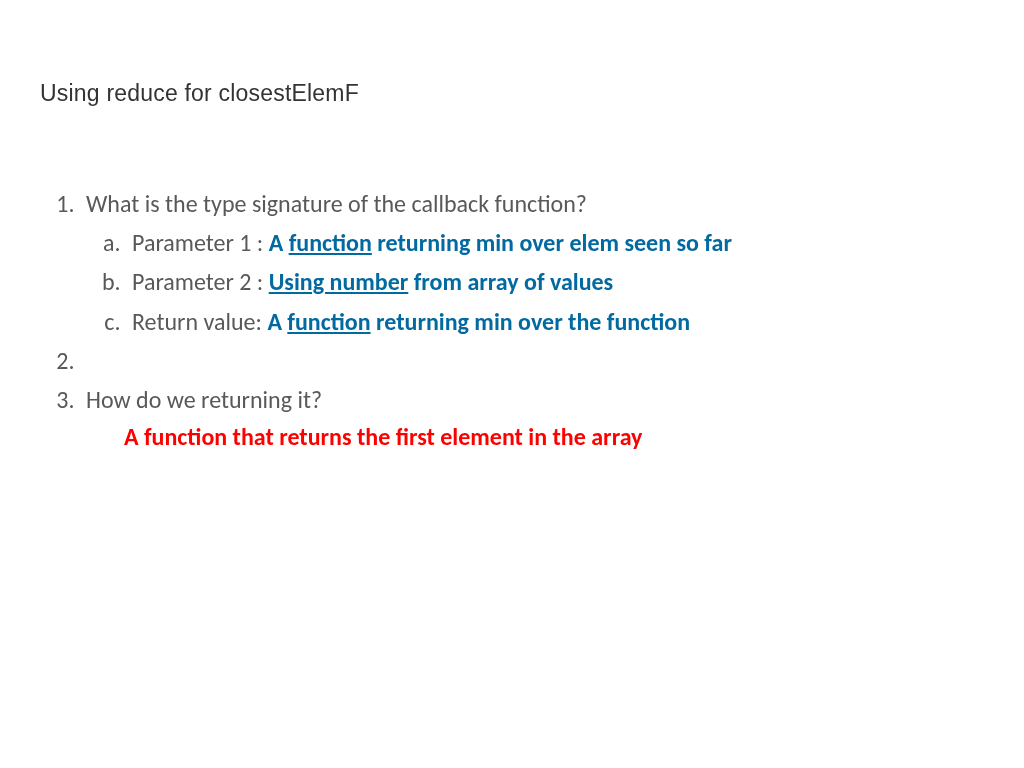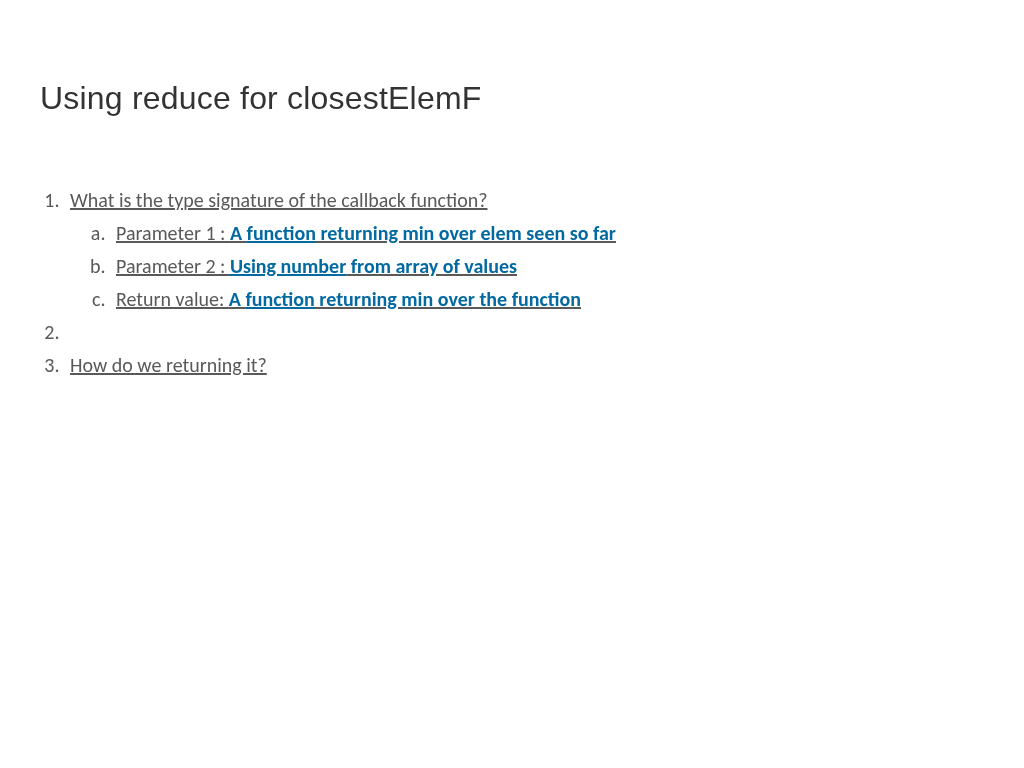--- a/index.html
+++ b/index.html
@@ -21,7 +21,7 @@
     position: absolute;
     left: 40px;
     top: 80px;
-    font-size: 32px;
+    font-size: 23px;
     font-weight: 400;
     color: #333333;
     font-family: Arial, sans-serif;

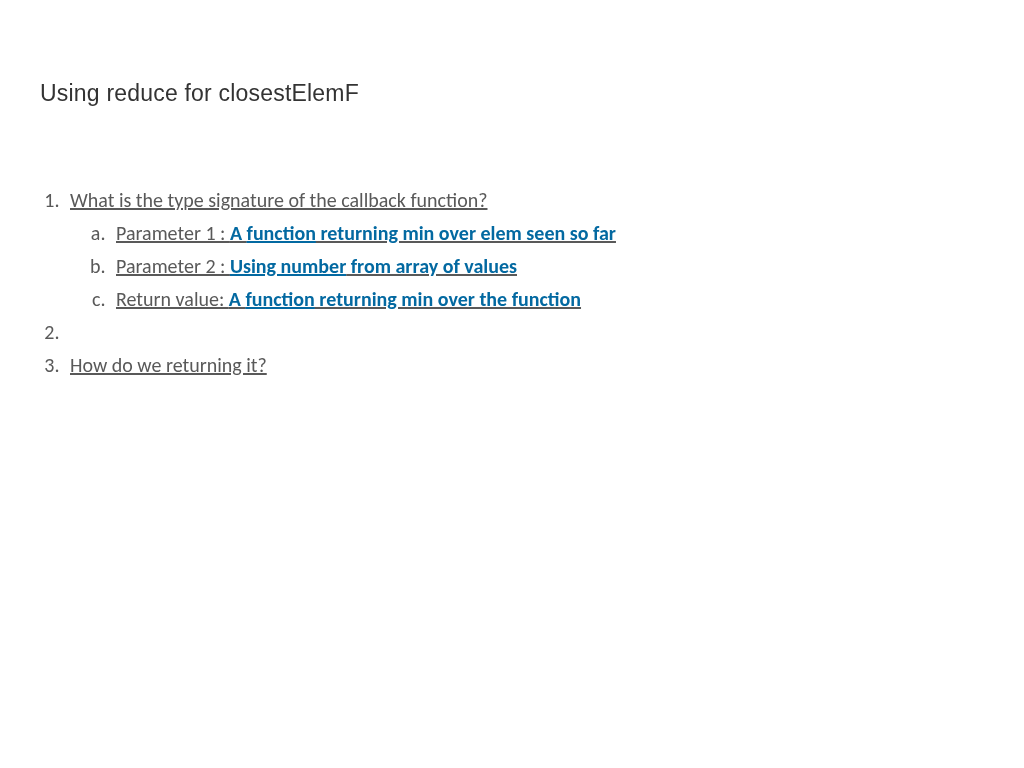--- a/index.html
+++ b/index.html
@@ -29,13 +29,12 @@
   }
   .content {
     position: absolute;
-    left: 30px;
+    left: 46px;
     top: 185px;
     right: 40px;
-    font-size: 20px;
+    font-size: 24px;
     line-height: 1.55;
     color: #595959;
-    text-decoration: underline;
   }
   ol.top {
     margin: 0;

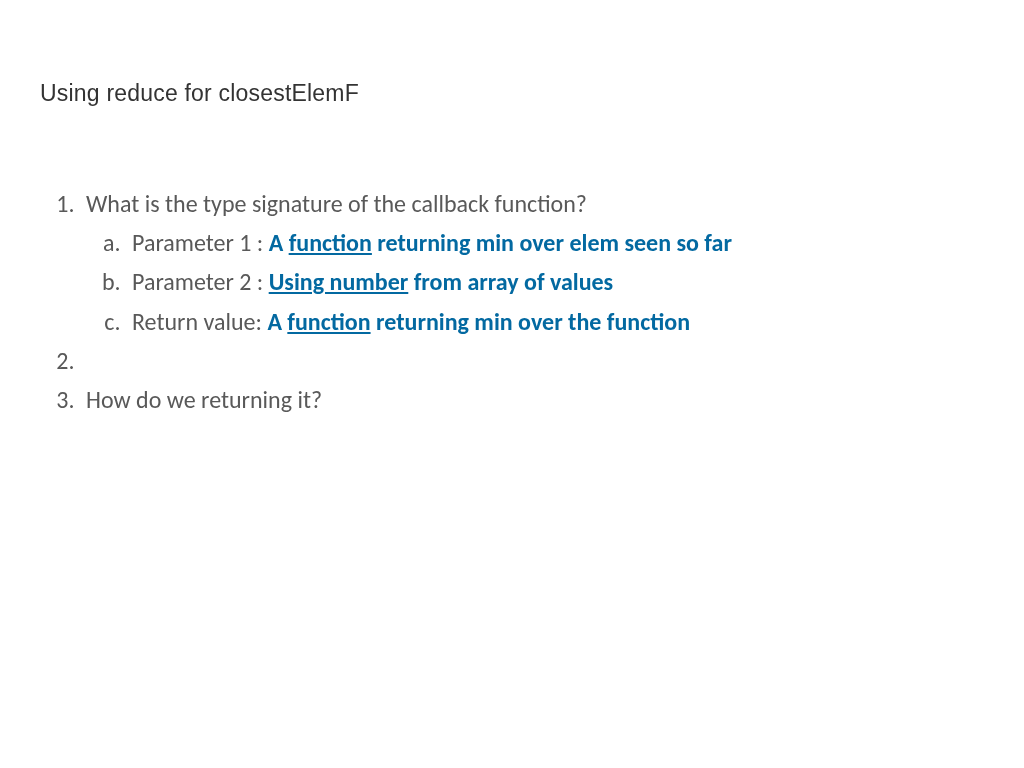--- a/index.html
+++ b/index.html
@@ -102,6 +102,7 @@
 
       <li>
         <span class="q">How do we returning it?</span>
+        <div class="answer-line"><span>A function that returns the first element in the array</span><span class="u"></span><span></span></div>
       </li>
 
     </ol>

